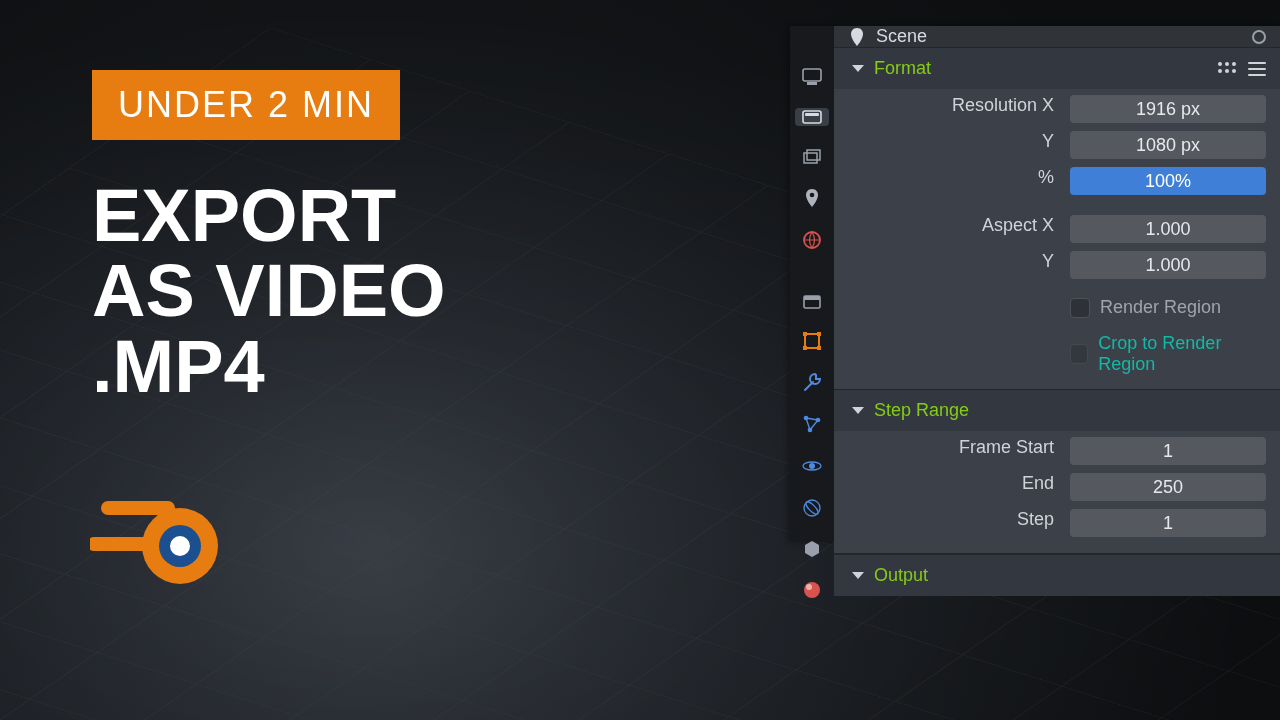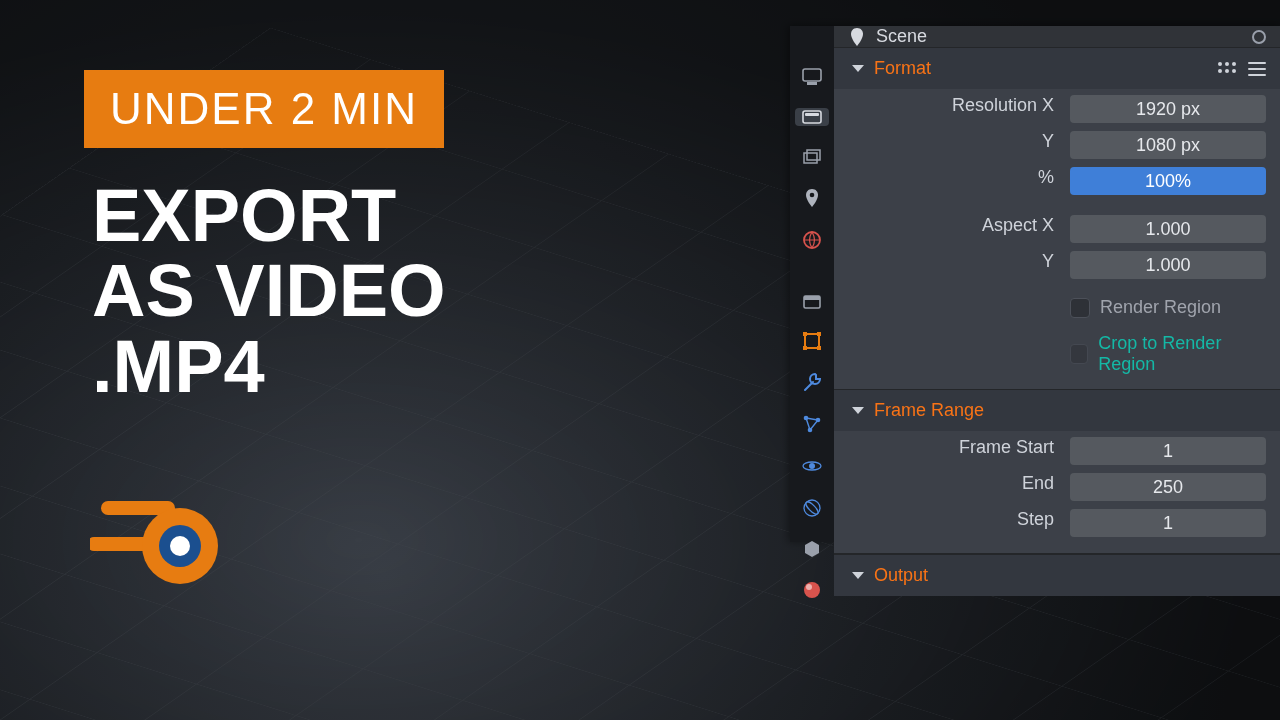--- a/index.html
+++ b/index.html
@@ -155,7 +155,7 @@
     gap: 10px;
     padding: 10px 14px 10px 18px;
     background: #33373f;
-    color: #f97316;
+    color: #84cc16;
     font-size: 18px;
     border-top: 1px solid #242629;
   }

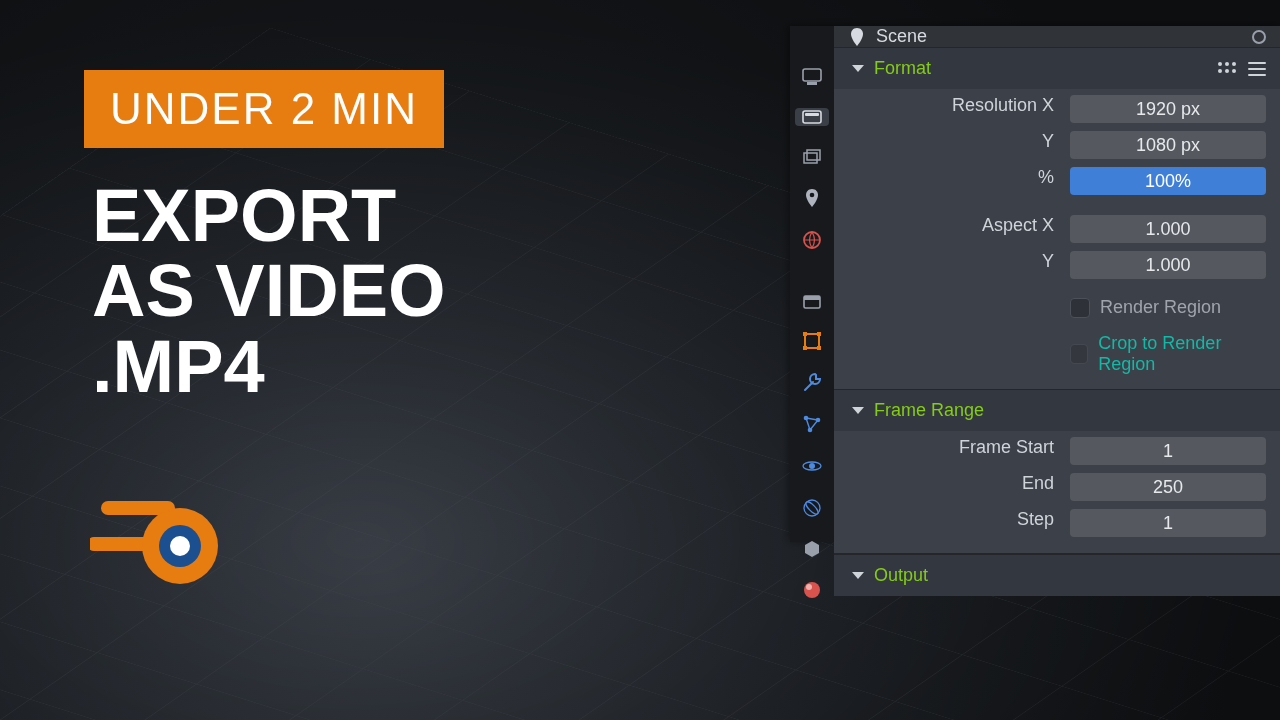--- a/index.html
+++ b/index.html
@@ -41,11 +41,11 @@
   
   .badge-top {
     position: absolute;
-    left: 84px;
+    left: 92px;
     top: 70px;
     background: #e77c11;
     color: #fff;
-    font-size: 44px;
+    font-size: 36px;
     font-weight: 500;
     letter-spacing: 2px;
     padding: 14px 26px 14px 26px;

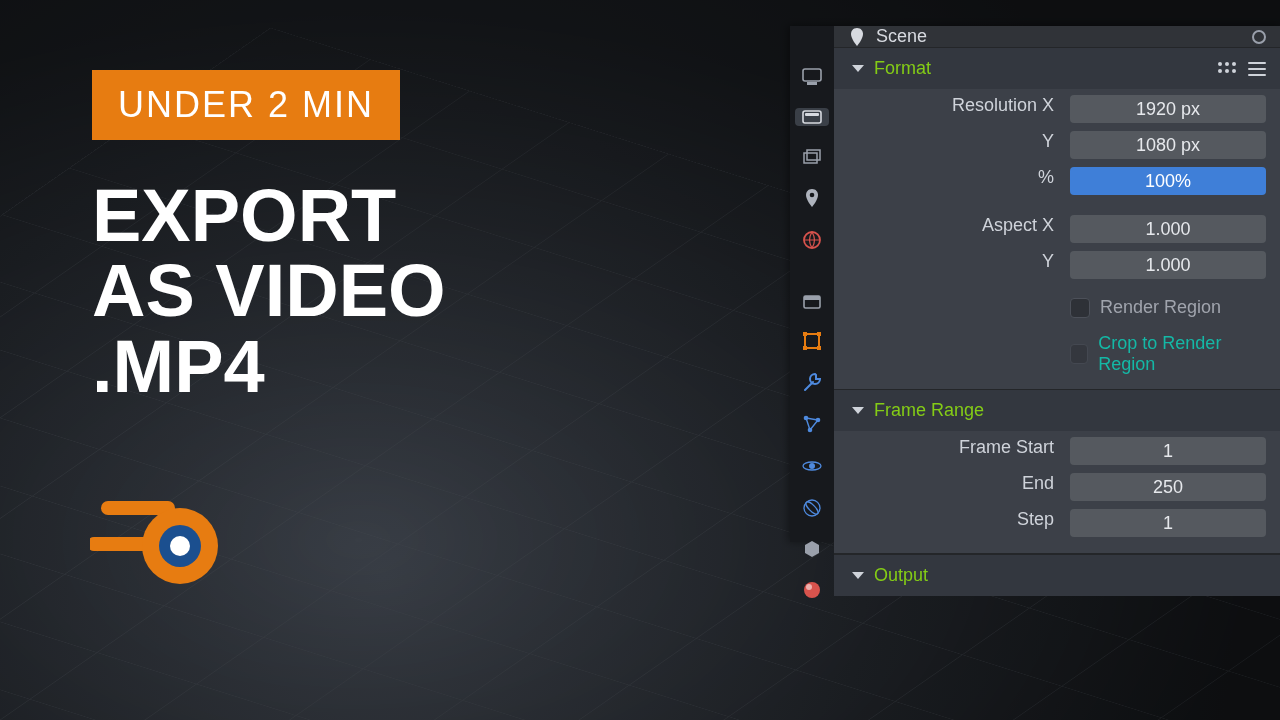--- a/index.html
+++ b/index.html
@@ -409,7 +409,7 @@
       <div class="section-body">
         <div class="row">
           <div class="label">Resolution X</div>
-          <div class="field">1920 px</div>
+          <div class="field">1916 px</div>
         </div>
         <div class="row">
           <div class="label">Y</div>

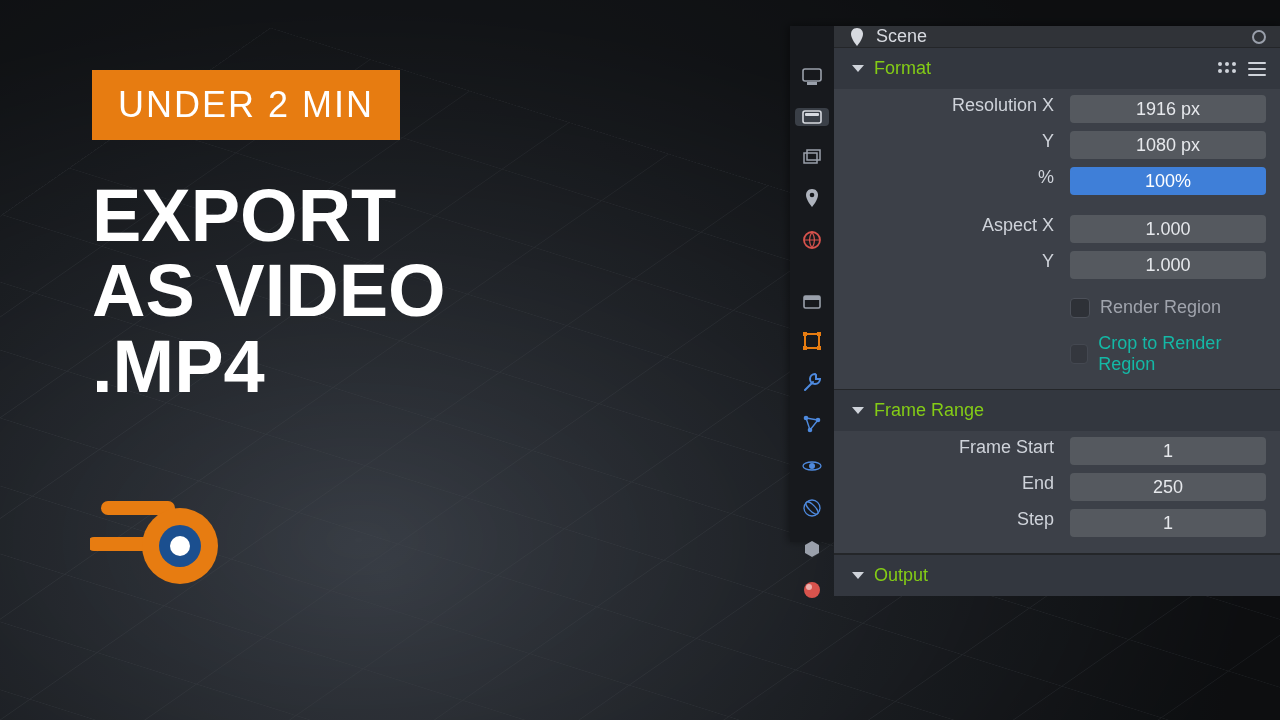--- a/index.html
+++ b/index.html
@@ -448,7 +448,7 @@
 
       <div class="section-hdr">
         <span class="disclosure"></span>
-        <span>Frame Range</span>
+        <span>Step Range</span>
         <span class="spacer"></span>
       </div>
       <div class="section-body">

